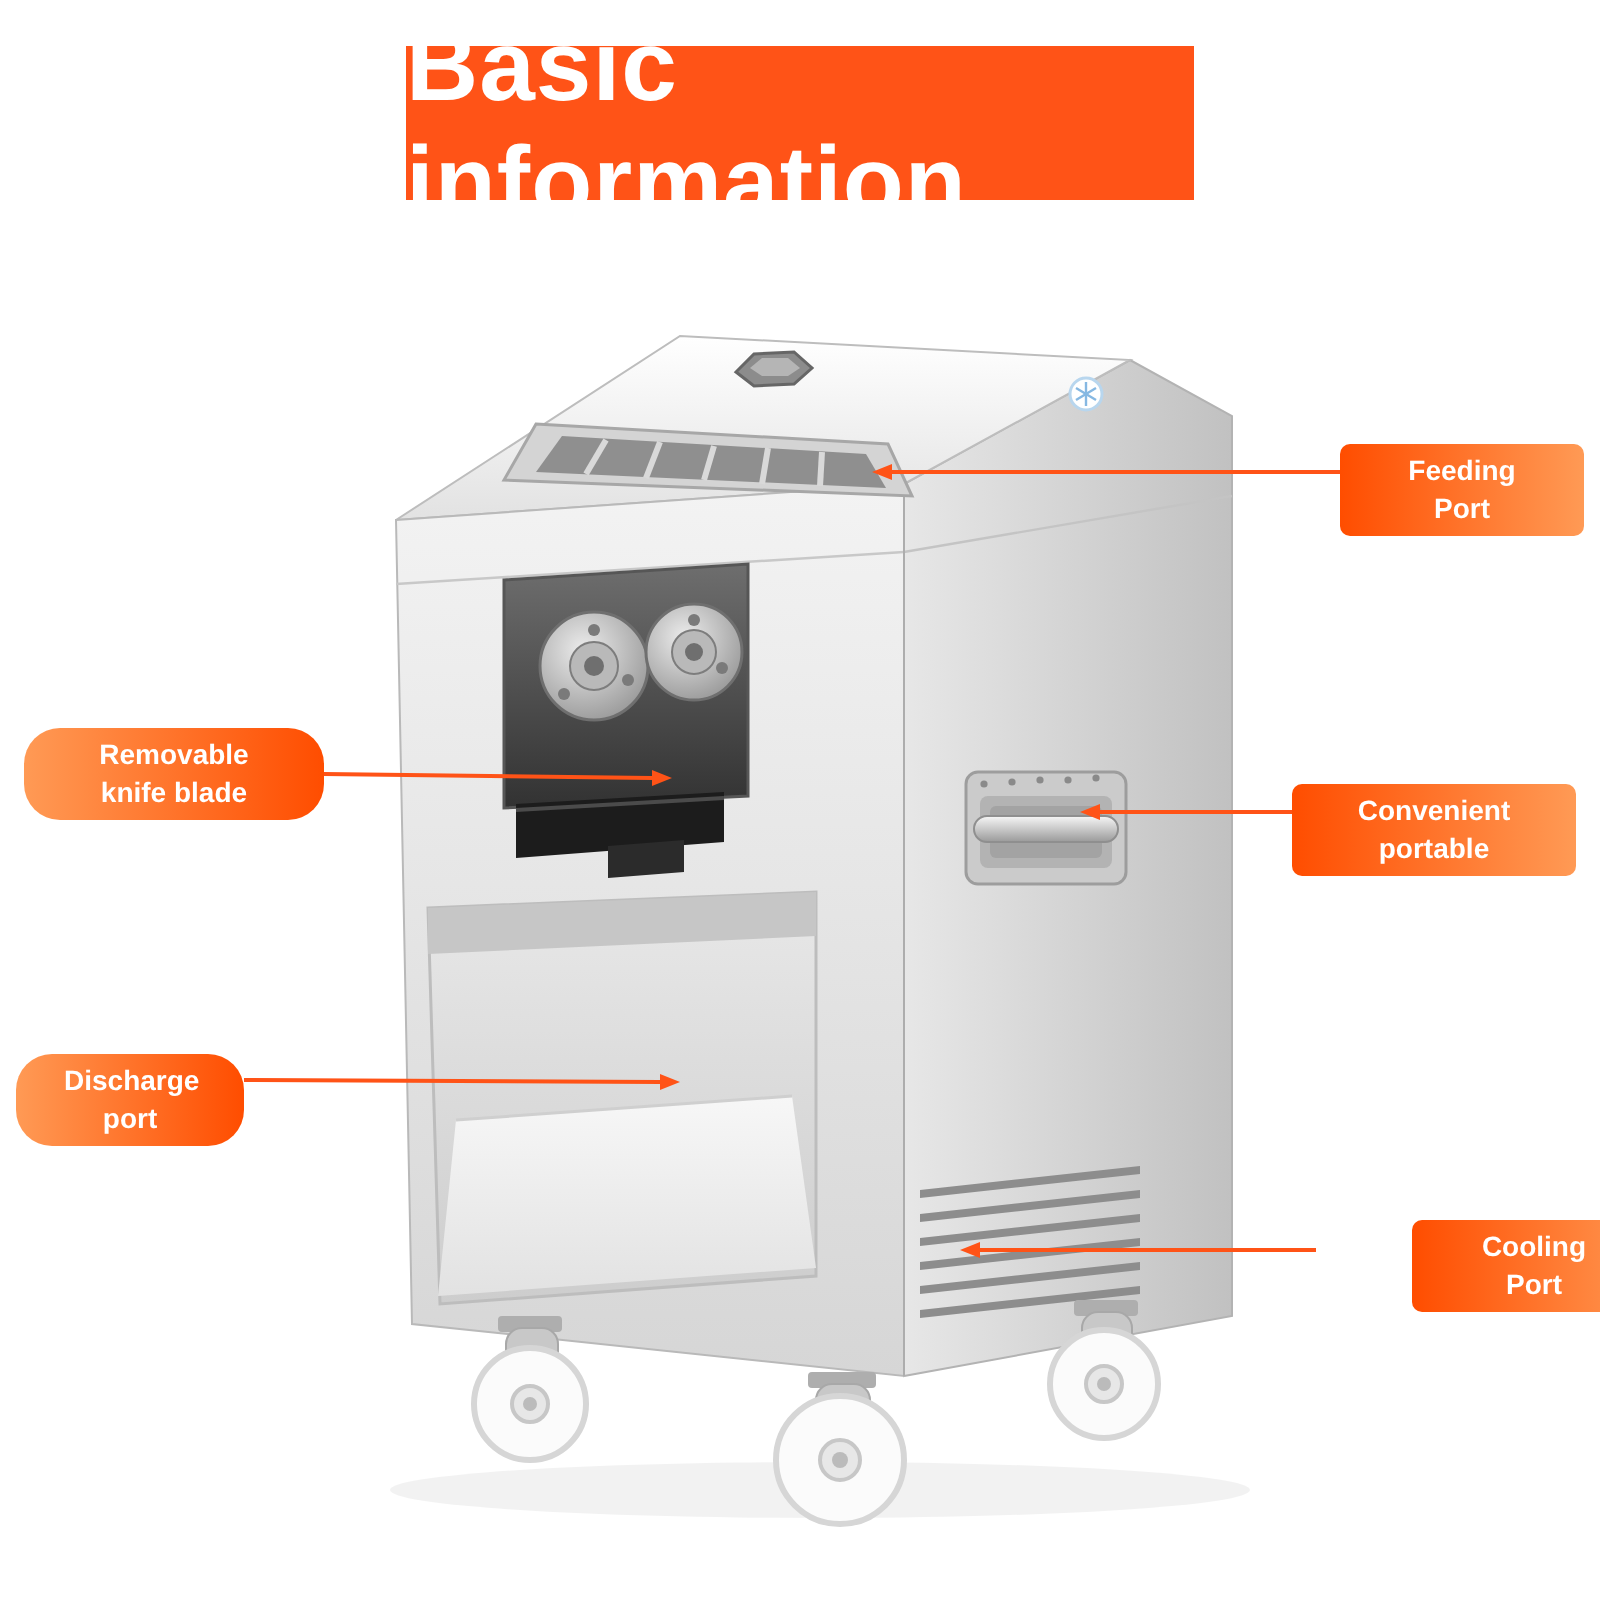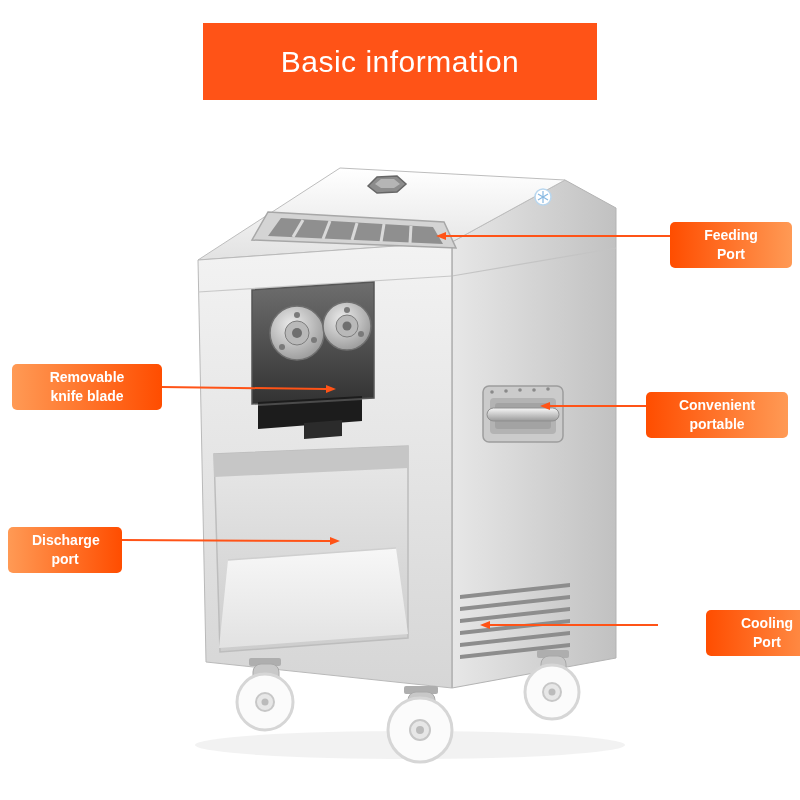--- a/index.html
+++ b/index.html
@@ -9,7 +9,7 @@
   
   .banner{position:absolute;left:203px;top:23px;width:394px;height:77px;background:#ff5317;
           display:flex;align-items:center;justify-content:center;}
-  .banner h1{margin:0;color:#ffffff;font-size:30px;font-weight:400;letter-spacing:.5px;}
+  .banner h1{margin:0;color:#ffffff;font-size:50px;font-weight:700;letter-spacing:.5px;}
 
   
   .layer-svg{position:absolute;left:0;top:0;width:800px;height:800px;display:block;}

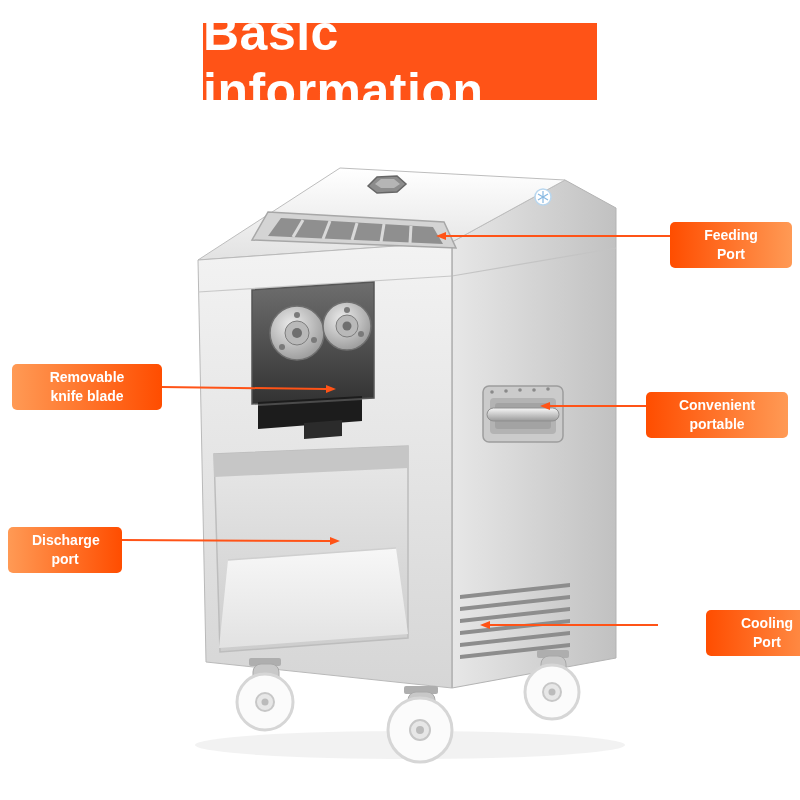--- a/index.html
+++ b/index.html
@@ -18,7 +18,7 @@
   .callout{position:absolute;box-sizing:border-box;color:#ffffff;font-size:14px;font-weight:700;
            line-height:1.35;text-align:center;padding:4px 24px;border-radius:5px;}
   .callout.right{background:linear-gradient(90deg,#ff4d00,#ff9a55);}
-  .callout.left{background:linear-gradient(90deg,#ff9a55,#ff4d00);}
+  .callout.left{background:linear-gradient(90deg,#ff9a55,#ff4d00);border-radius:18px;}
   #callout-feeding{left:670px;top:222px;width:122px;}
   #callout-knife{left:12px;top:364px;width:150px;}
   #callout-portable{left:646px;top:392px;width:142px;}

